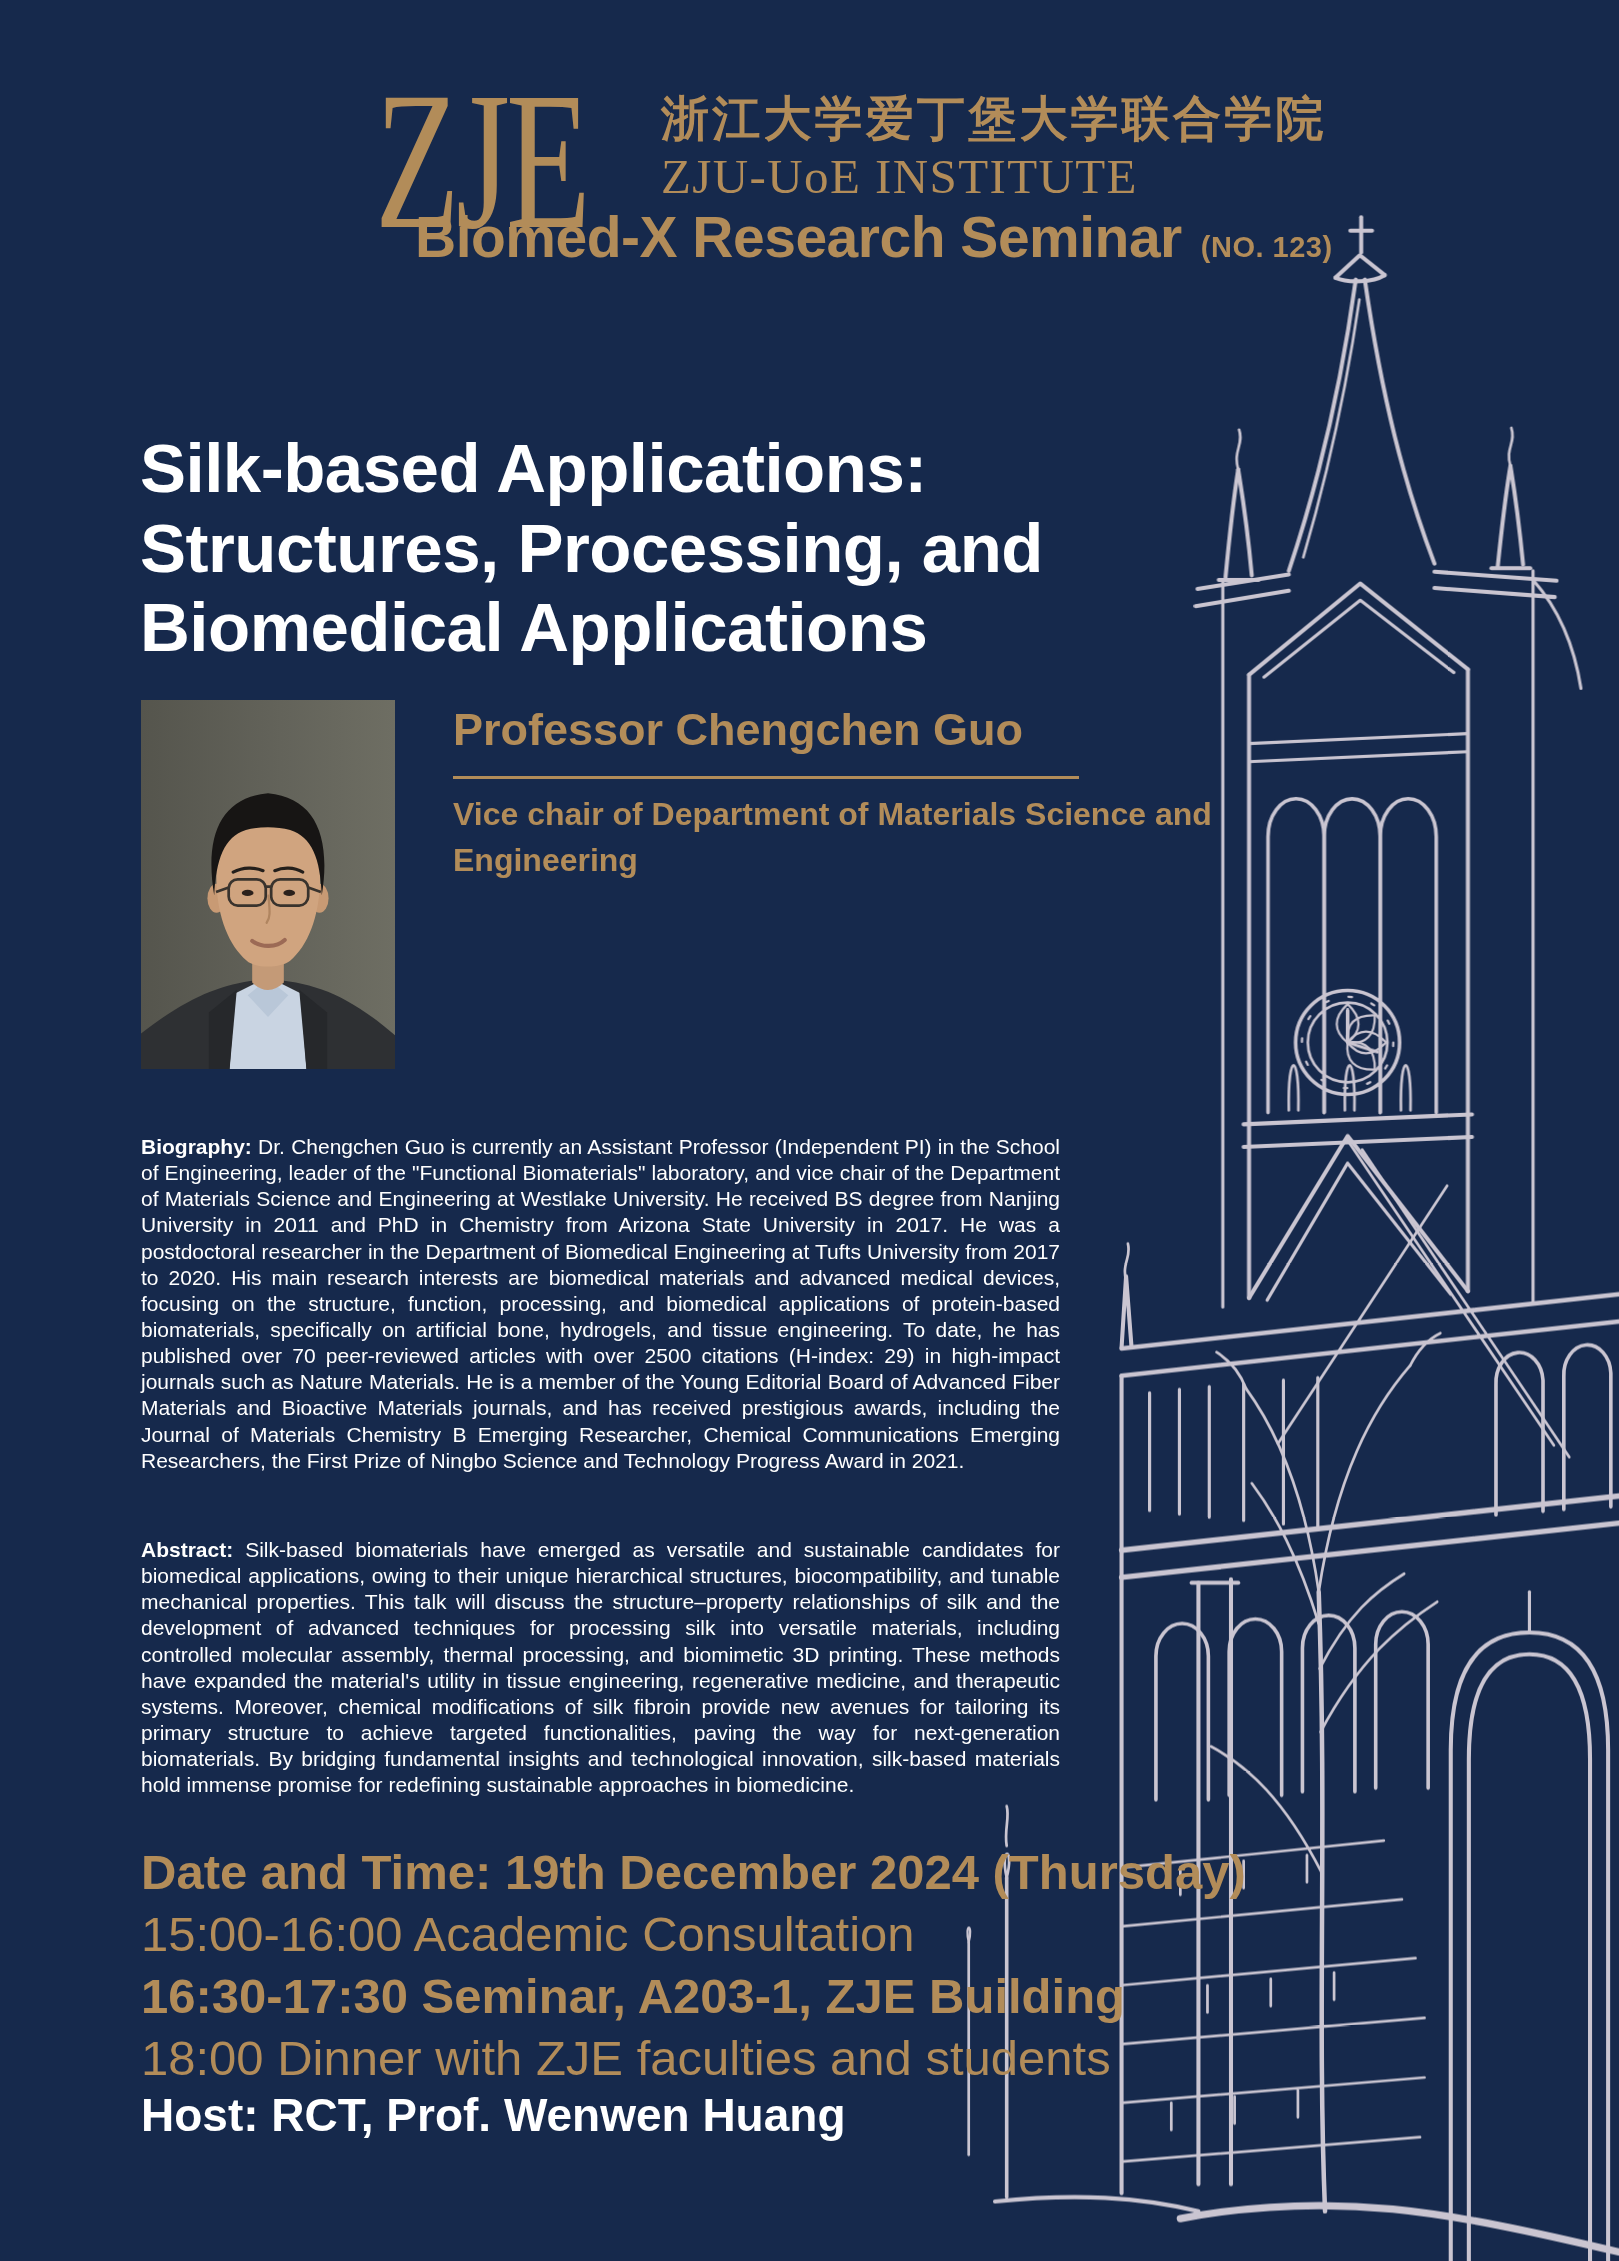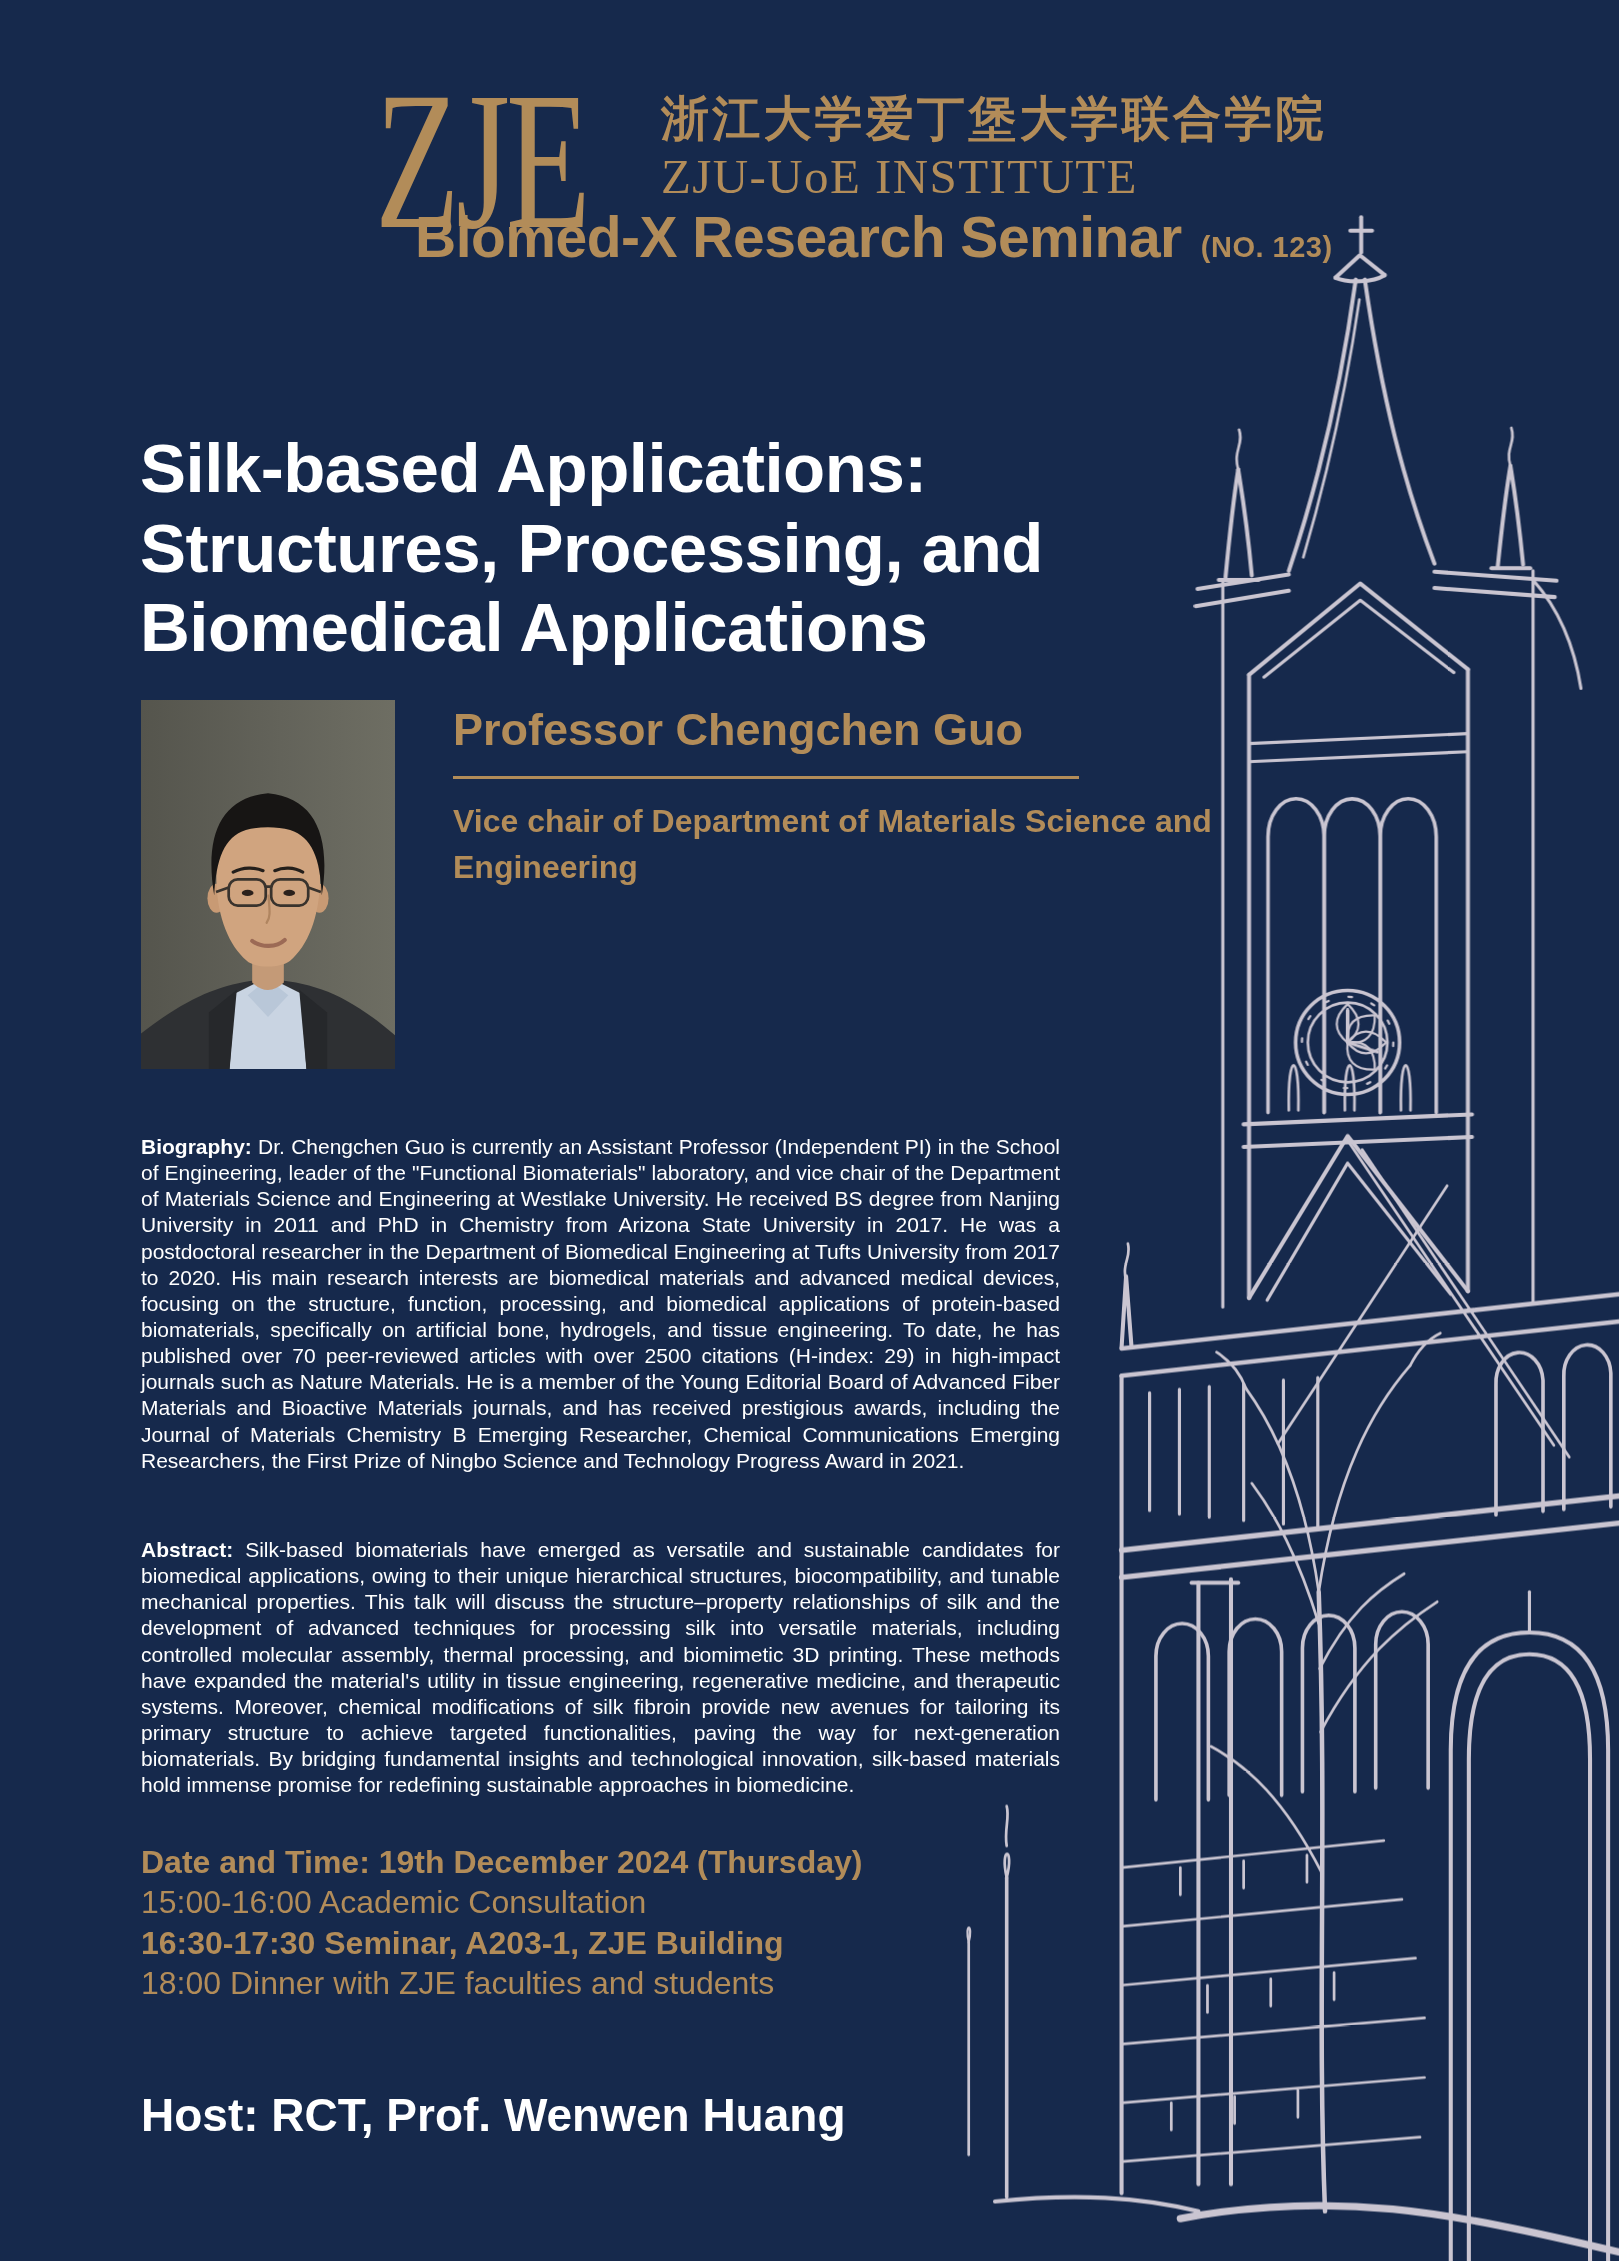--- a/index.html
+++ b/index.html
@@ -45,7 +45,7 @@
   .speaker{left:453px;top:704px;width:678px;}
   .speaker-name{font-size:45px;font-weight:700;color:#b28c59;white-space:nowrap;}
   .name-rule{width:626px;height:2.7px;background:#b28c59;margin-top:20px;}
-  .affil{margin-top:19px;font-size:32px;font-weight:700;color:#b28c59;line-height:1.45;white-space:nowrap;}
+  .affil{margin-top:12px;font-size:32px;font-weight:700;color:#b28c59;line-height:1.45;white-space:nowrap;}
   
   .para{
     left:141px;width:919px;color:#ffffff;

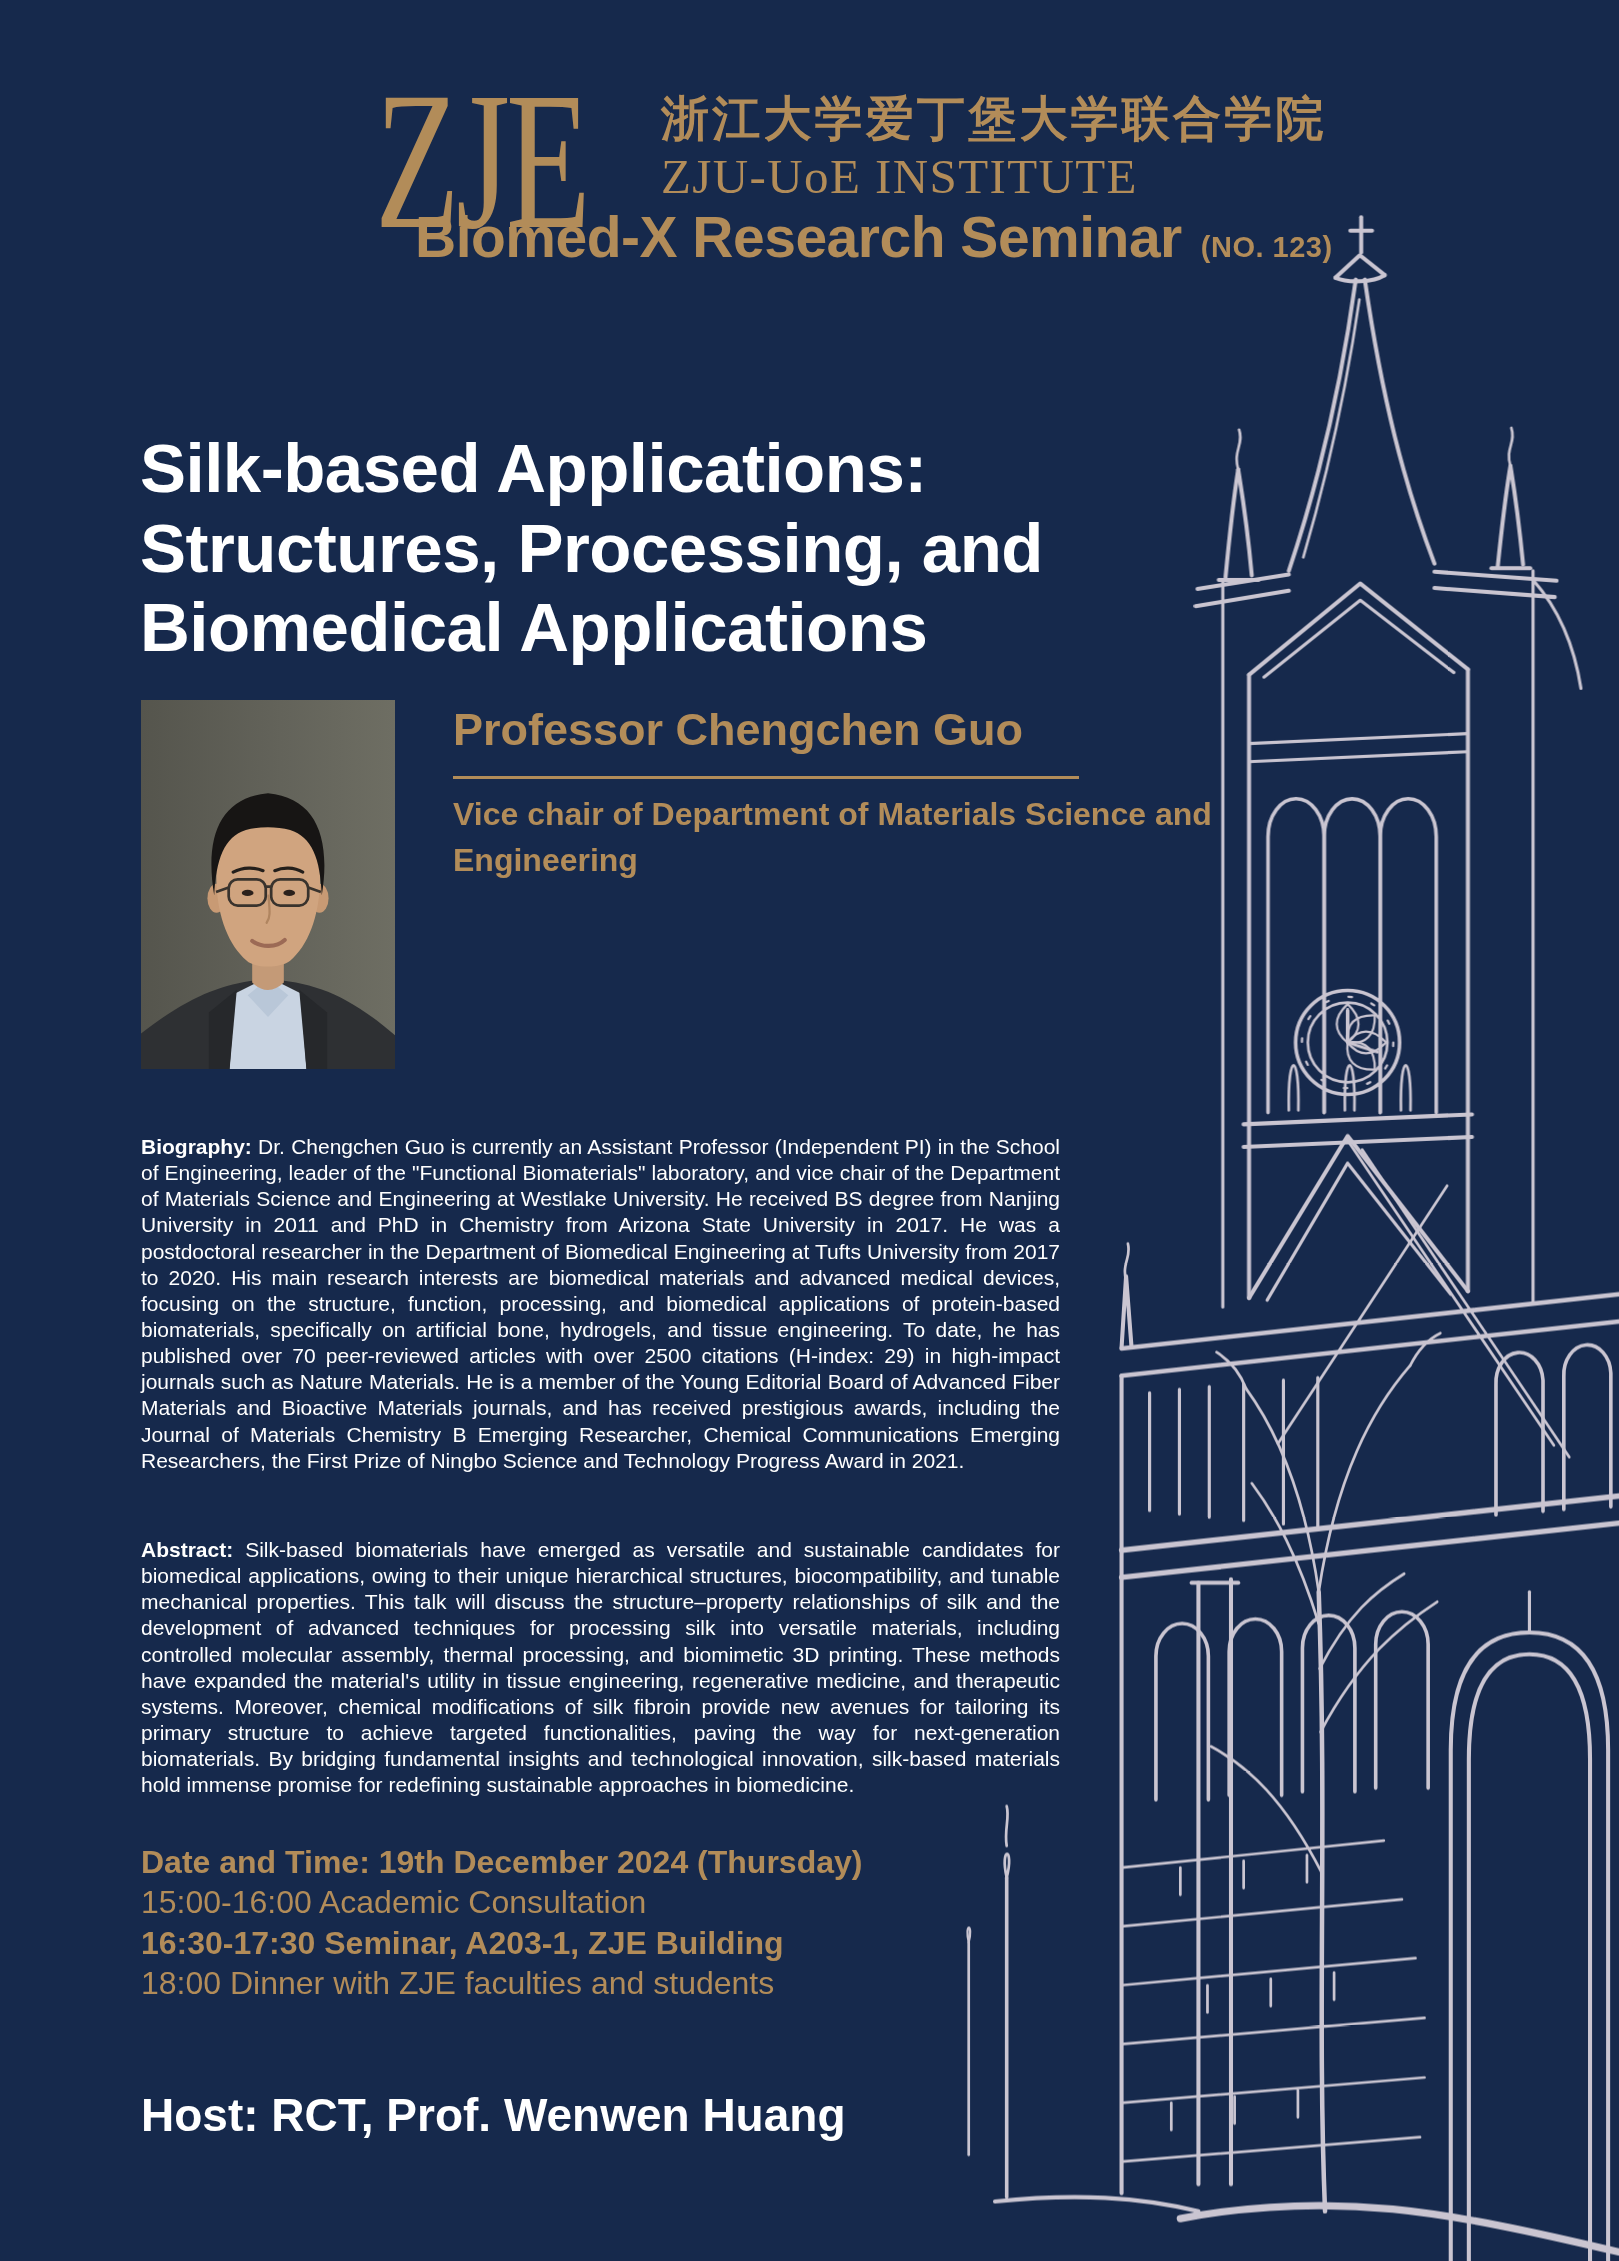--- a/index.html
+++ b/index.html
@@ -55,7 +55,7 @@
   .bio{top:1113px;}
   .abst{top:1516px;}
   
-  .schedule{left:141px;top:1842px;color:#b28c59;font-size:32px;line-height:1.265;white-space:nowrap;}
+  .schedule{left:141px;top:1842px;color:#b28c59;font-size:49px;line-height:1.265;white-space:nowrap;}
   .schedule .bold{font-weight:700;}
   .host{left:141px;top:2088px;color:#ffffff;font-size:46px;font-weight:700;white-space:nowrap;}
   

